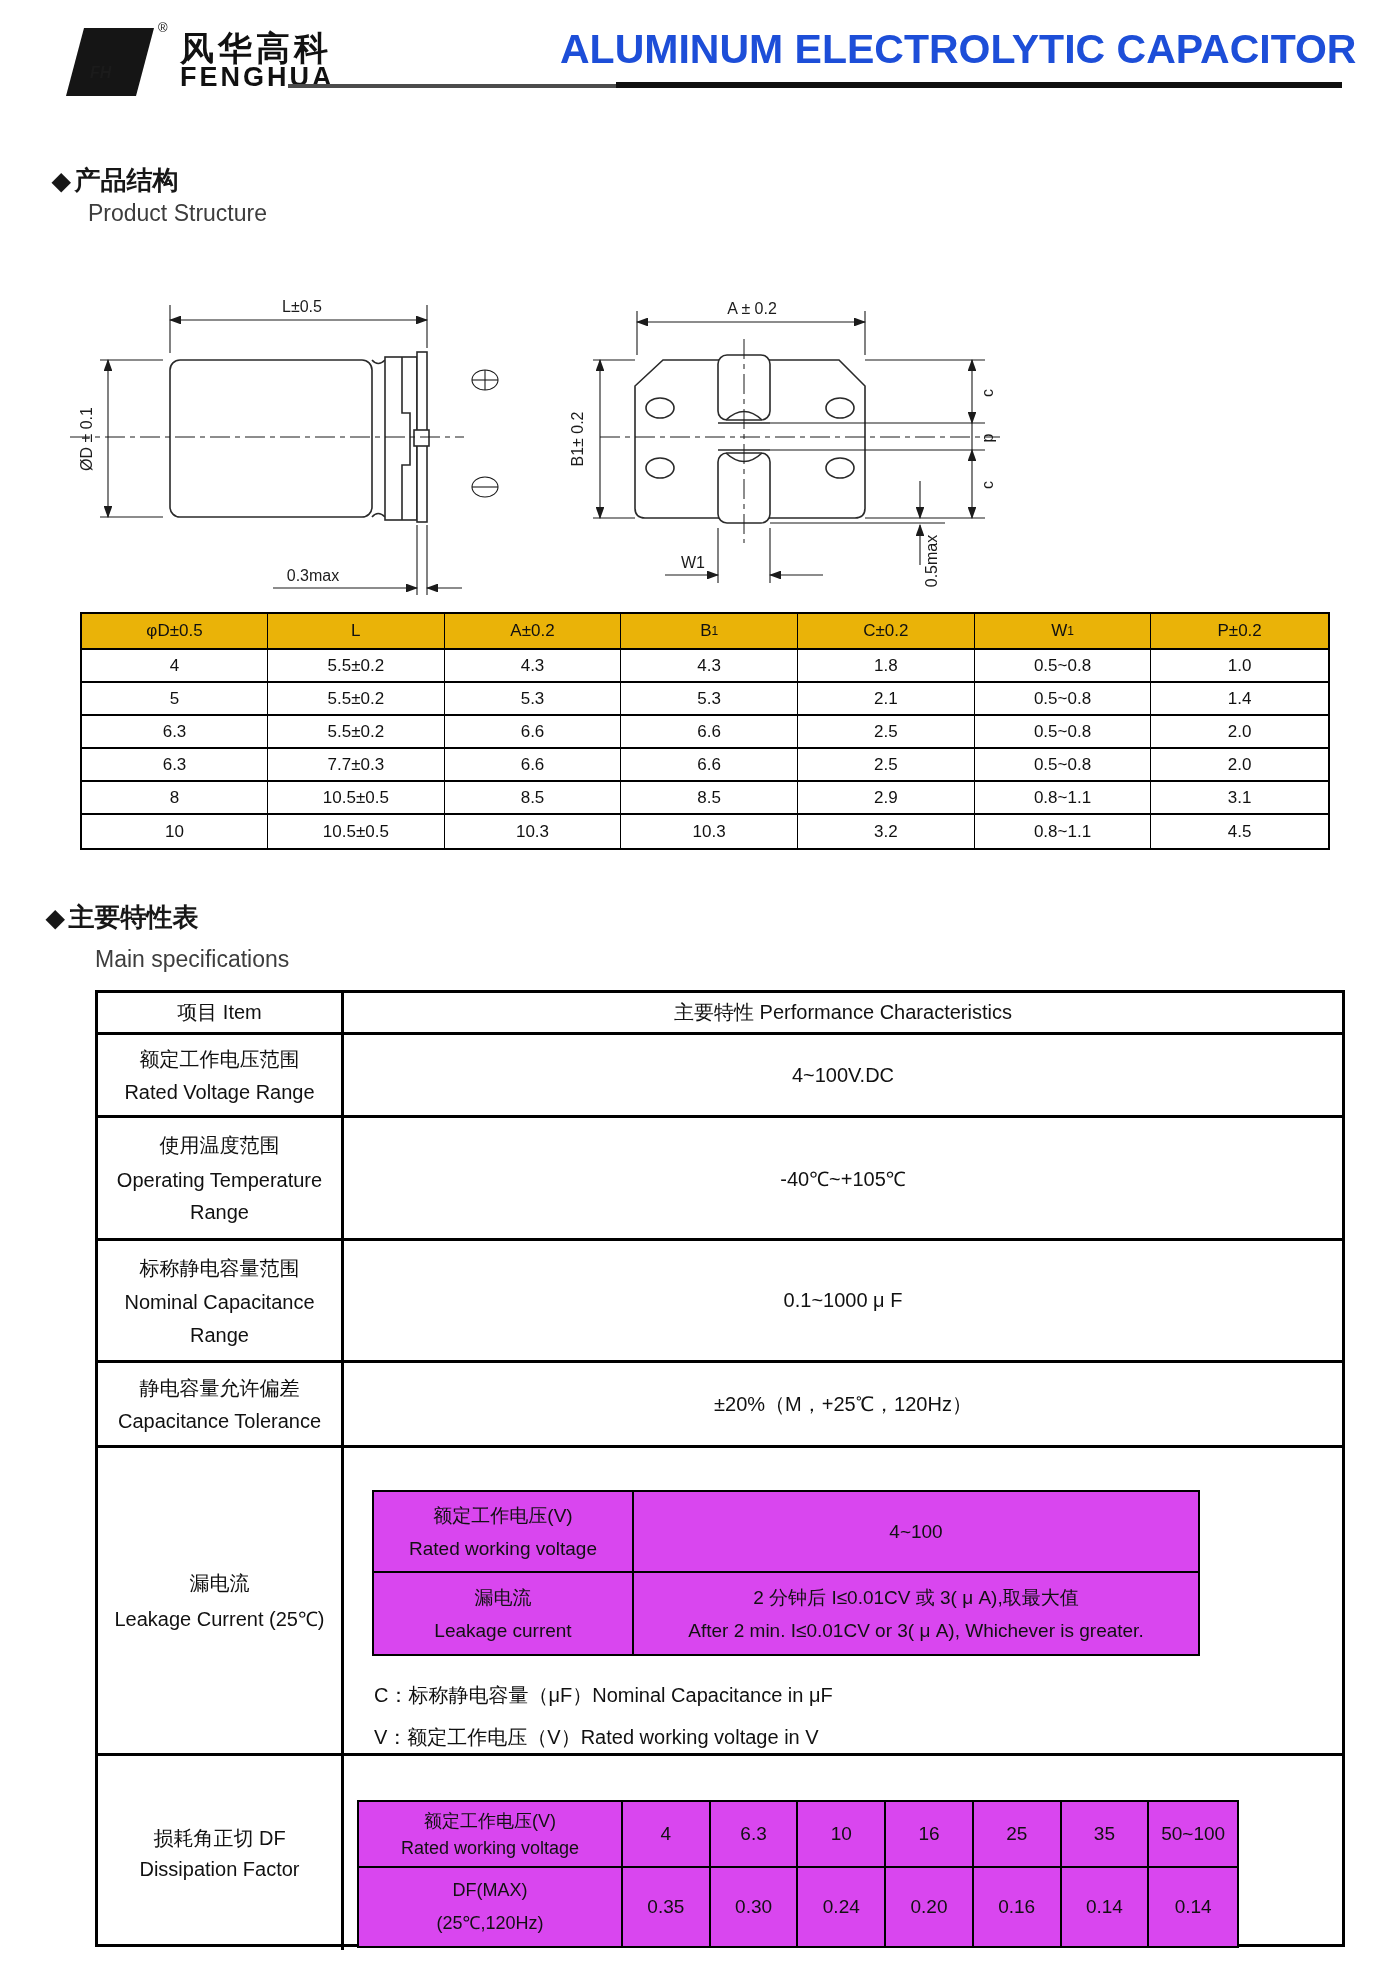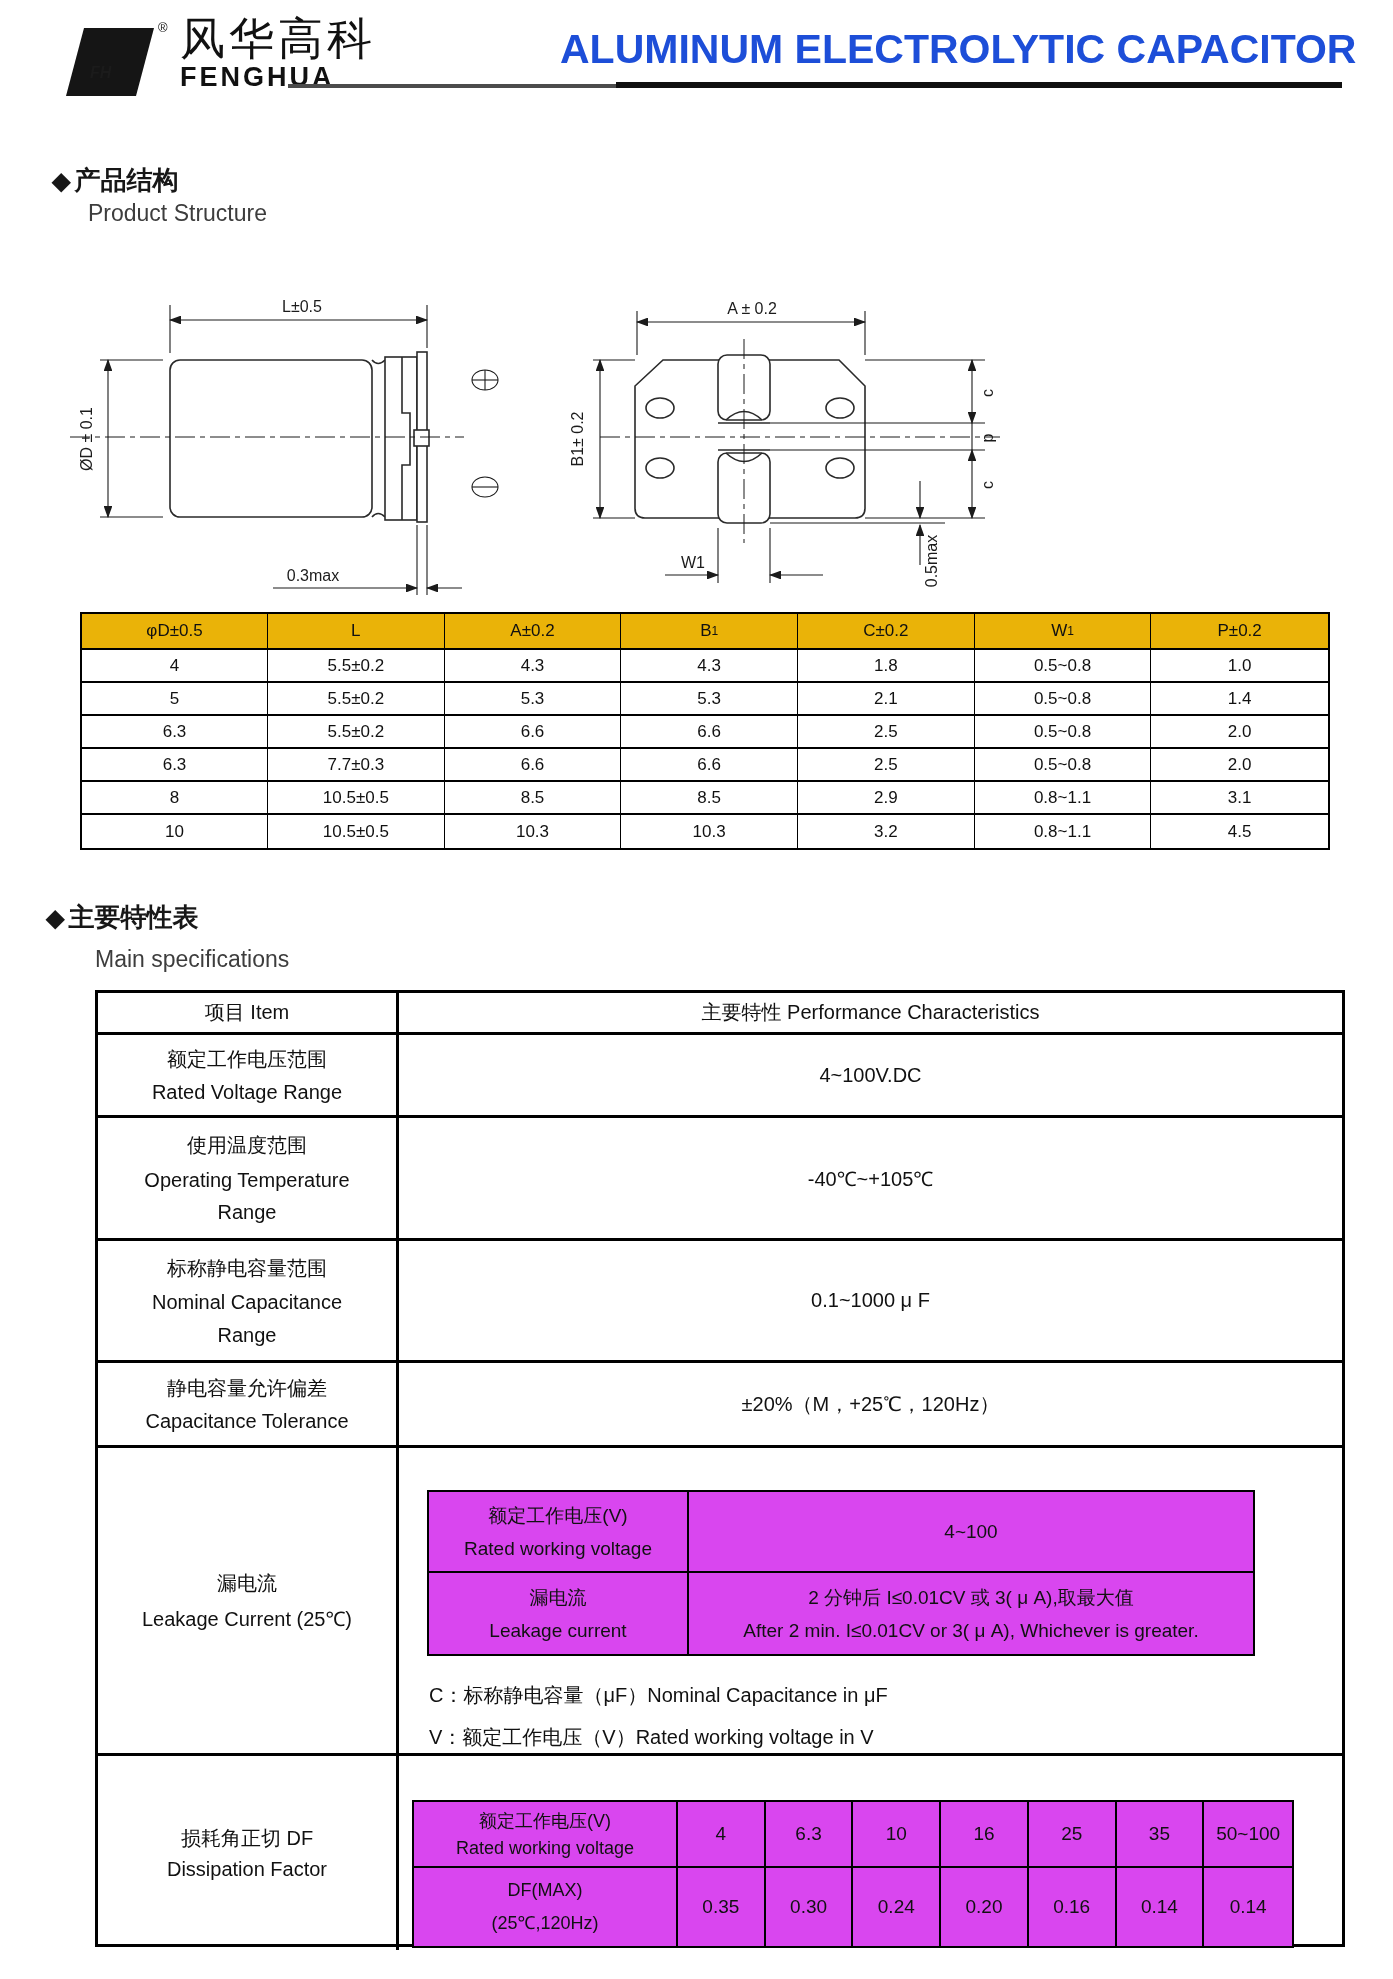--- a/index.html
+++ b/index.html
@@ -14,7 +14,7 @@
   
   .logo-mark { left:62px; top:26px; width:100px; height:72px; }
   .reg { left:158px; top:20px; font-size:13px; color:#111; }
-  .logo-cn { left:180px; top:9px; font-size:45px; font-weight:normal; letter-spacing:4px; }
+  .logo-cn { left:180px; top:26px; font-size:34px; font-weight:bold; letter-spacing:4px; }
   .logo-en { left:180px; top:62px; font-size:27px; font-weight:bold; letter-spacing:3px; }
   .doc-title { left:560px; top:26px; width:790px; font-size:41px; font-weight:bold;
     text-align:center; letter-spacing:0px; white-space:nowrap; color:#1d4ed8; }

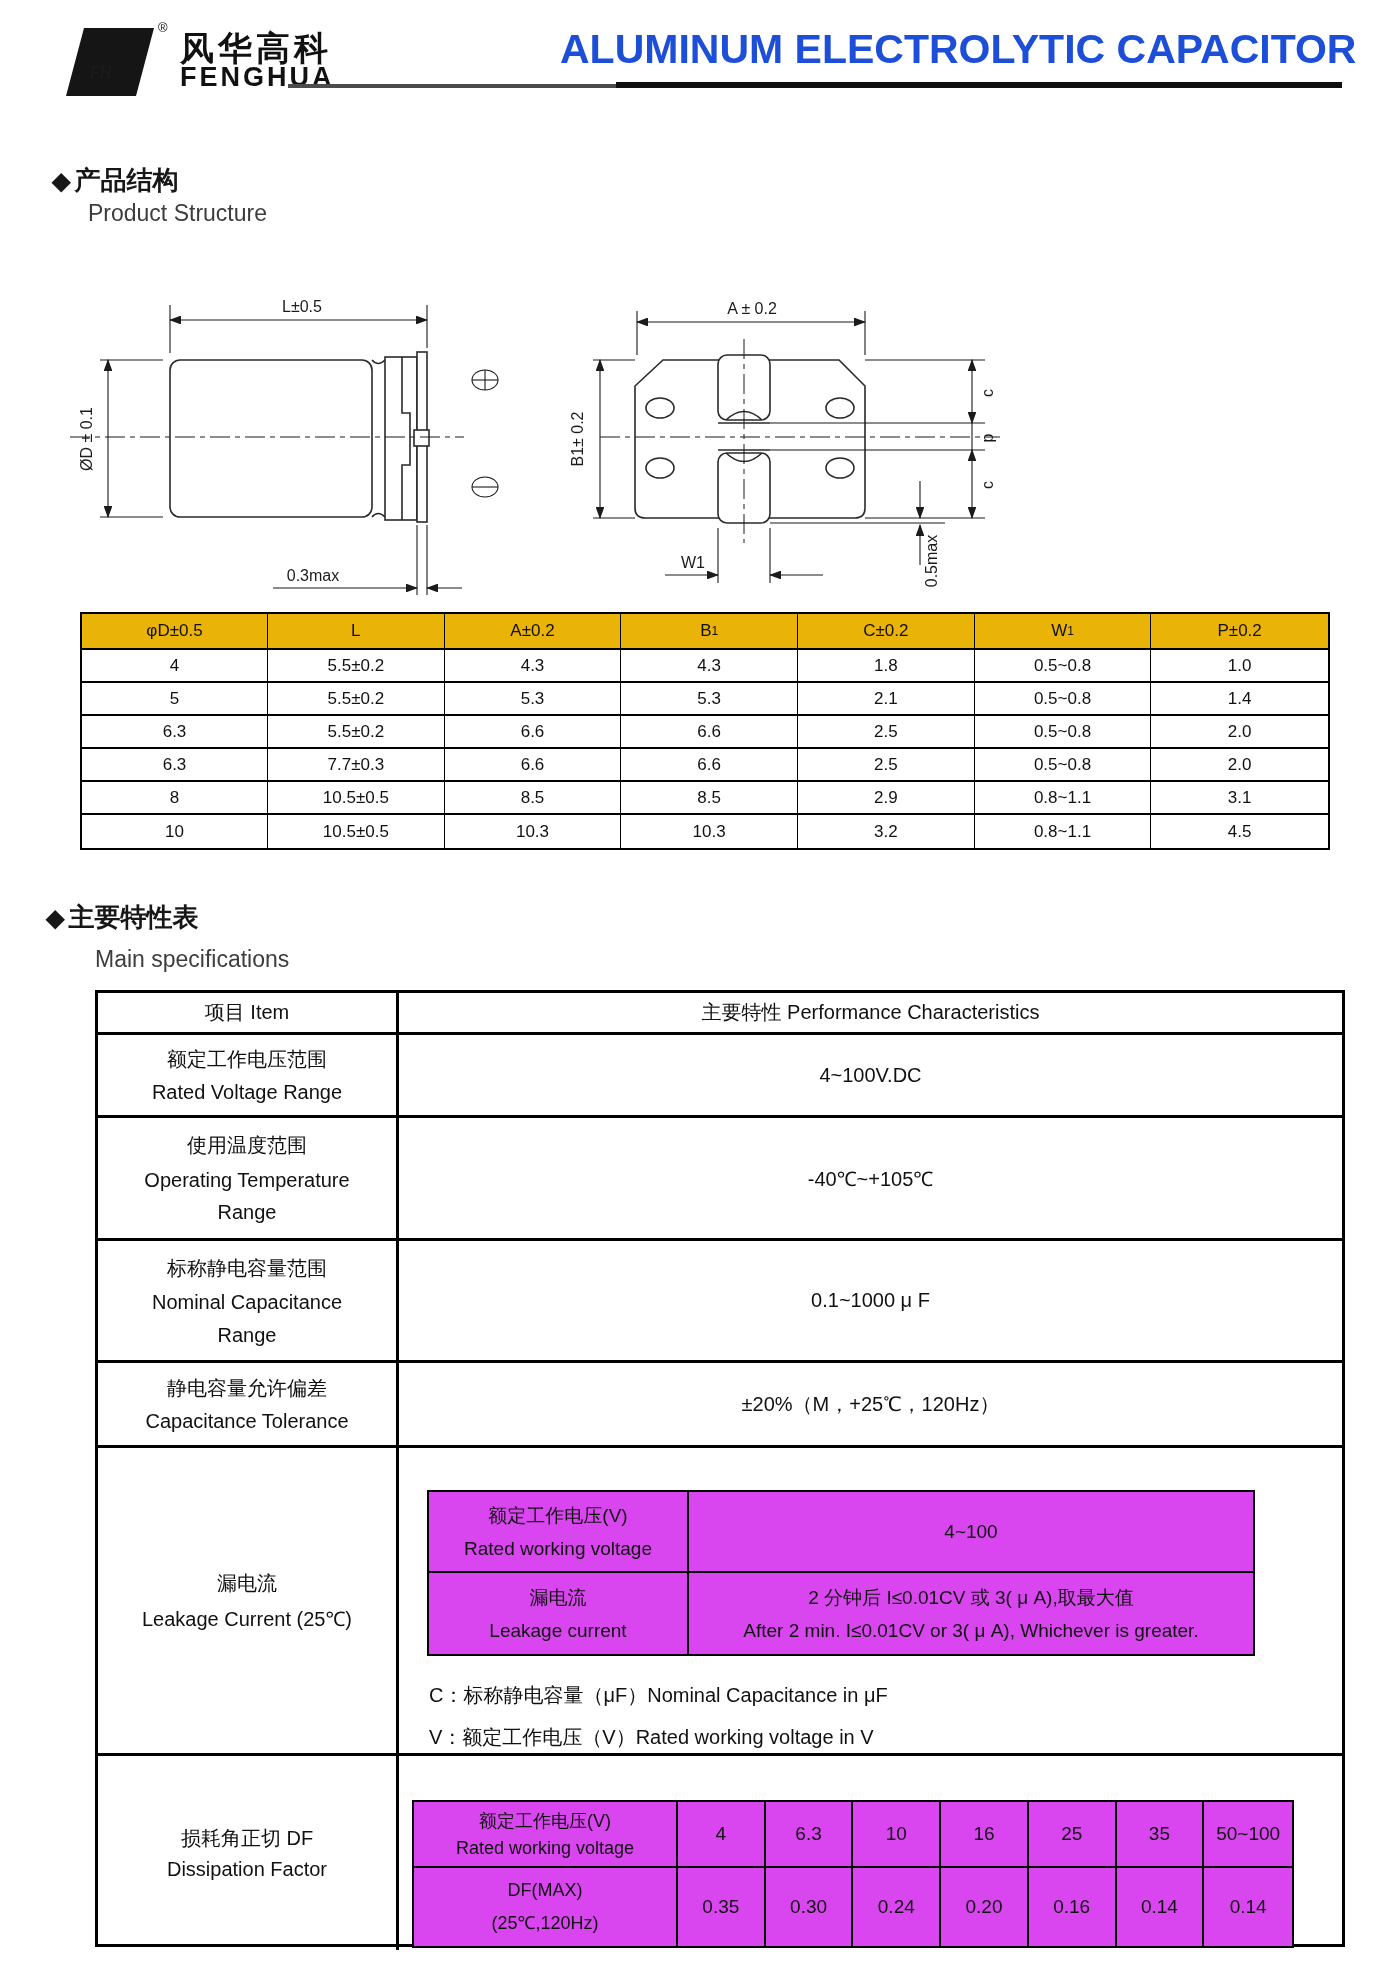--- a/index.html
+++ b/index.html
@@ -44,7 +44,7 @@
   .spec-row { display:flex; border-bottom:3px solid #000; }
   .spec-row:last-child { border-bottom:none; }
   .spec-col1 {
-    width:301px; border-right:3px solid #000; display:flex; flex-direction:column;
+    width:246px; border-right:3px solid #000; display:flex; flex-direction:column;
     align-items:center; justify-content:space-evenly; text-align:center;
     font-size:20px; padding:4px 6px;
   }

